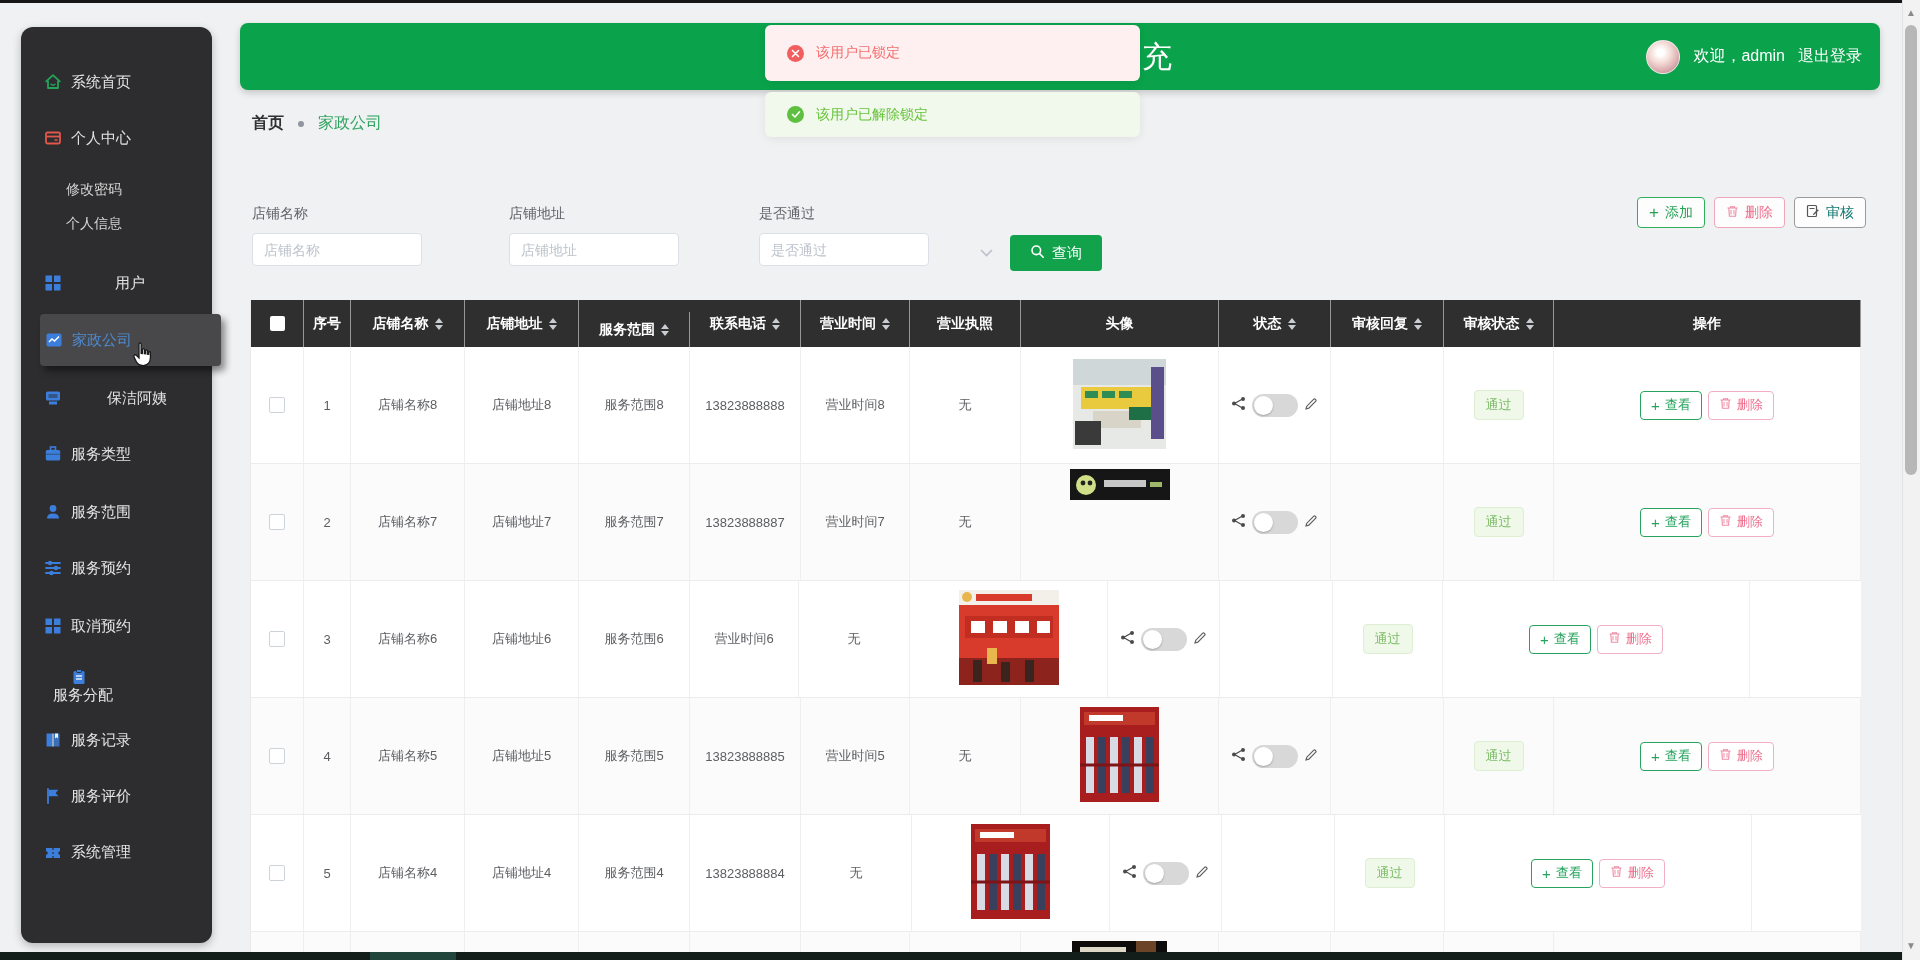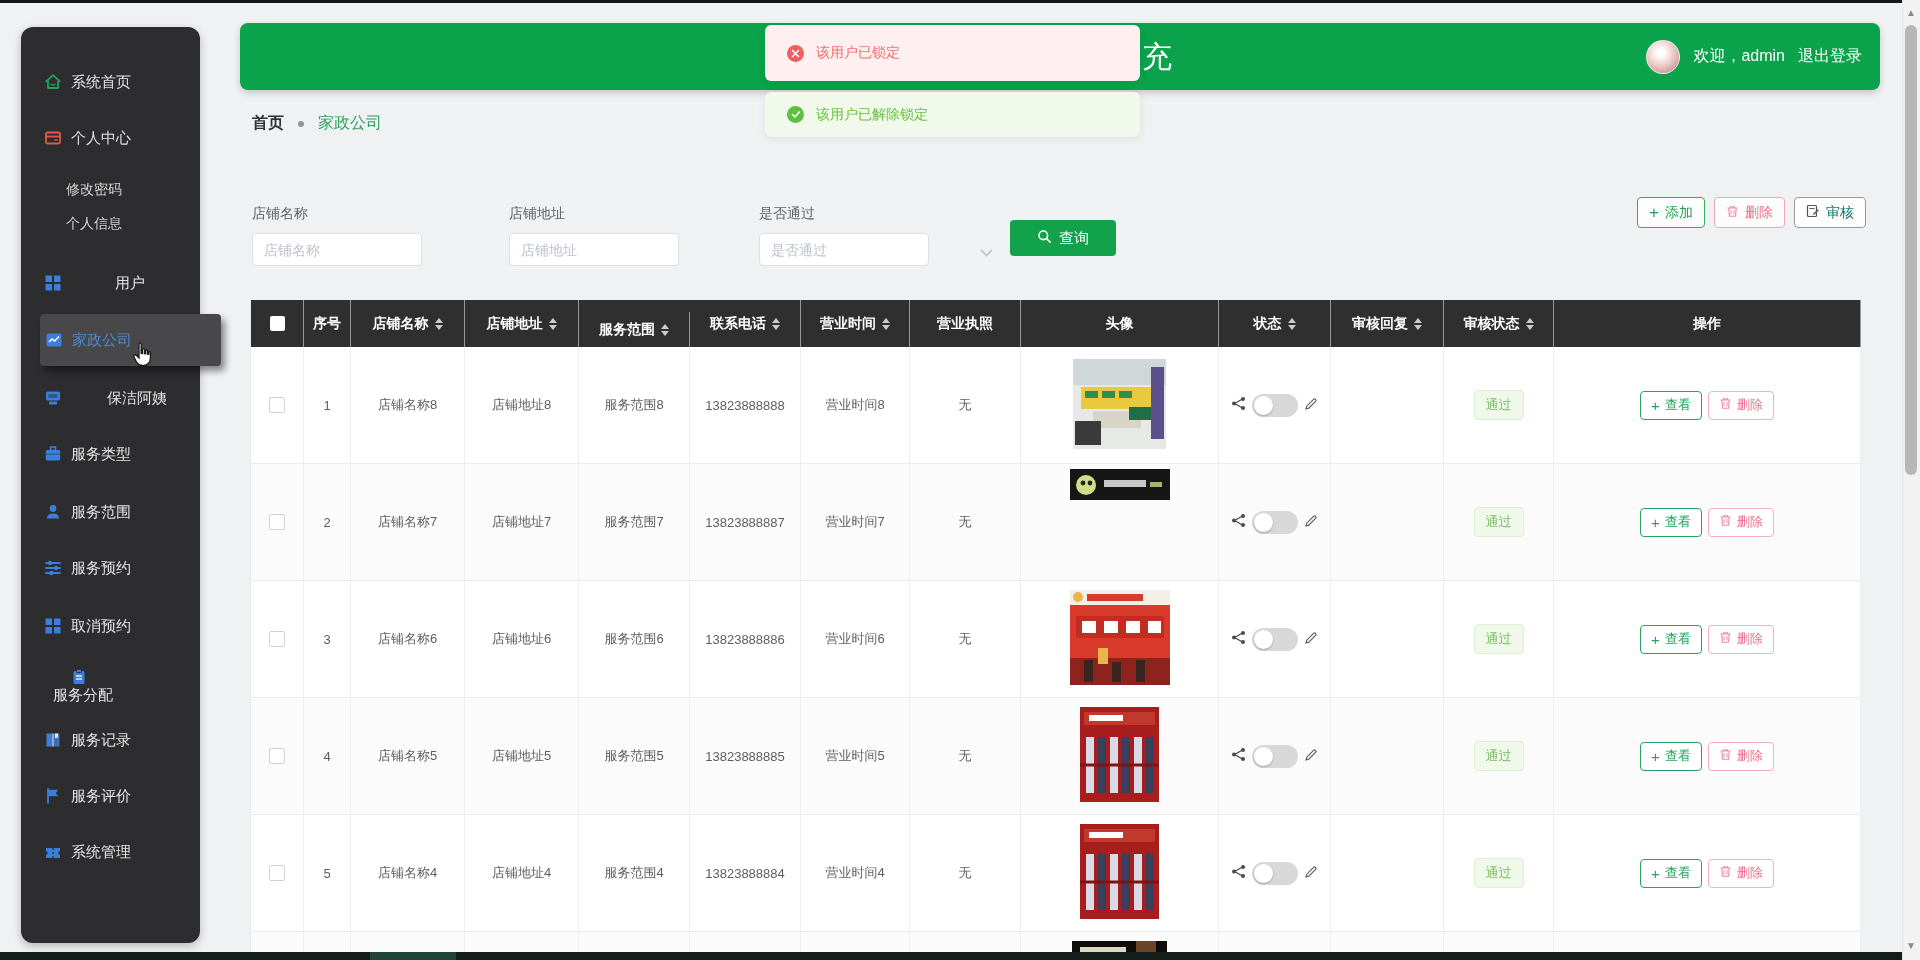--- a/index.html
+++ b/index.html
@@ -12,7 +12,7 @@
   .bottom-accent{left:370px;top:952px;width:86px;height:8px;background:#21453a;}
   
   .sidebar{left:21px;top:27px;width:179px;height:916px;background:#2d2d2f;border-radius:12px;
-           box-shadow:0 3px 8px rgba(0,0,0,.25);}
+           box-shadow:0 3px 8px rgba(0,0,0,.25);padding-left:12px;}
   .side-item{position:absolute;left:23px;display:flex;align-items:center;height:28px;
              color:#e4e4e4;font-size:15px;cursor:pointer;white-space:nowrap;}
   .side-item .lbl{margin-left:9px;}

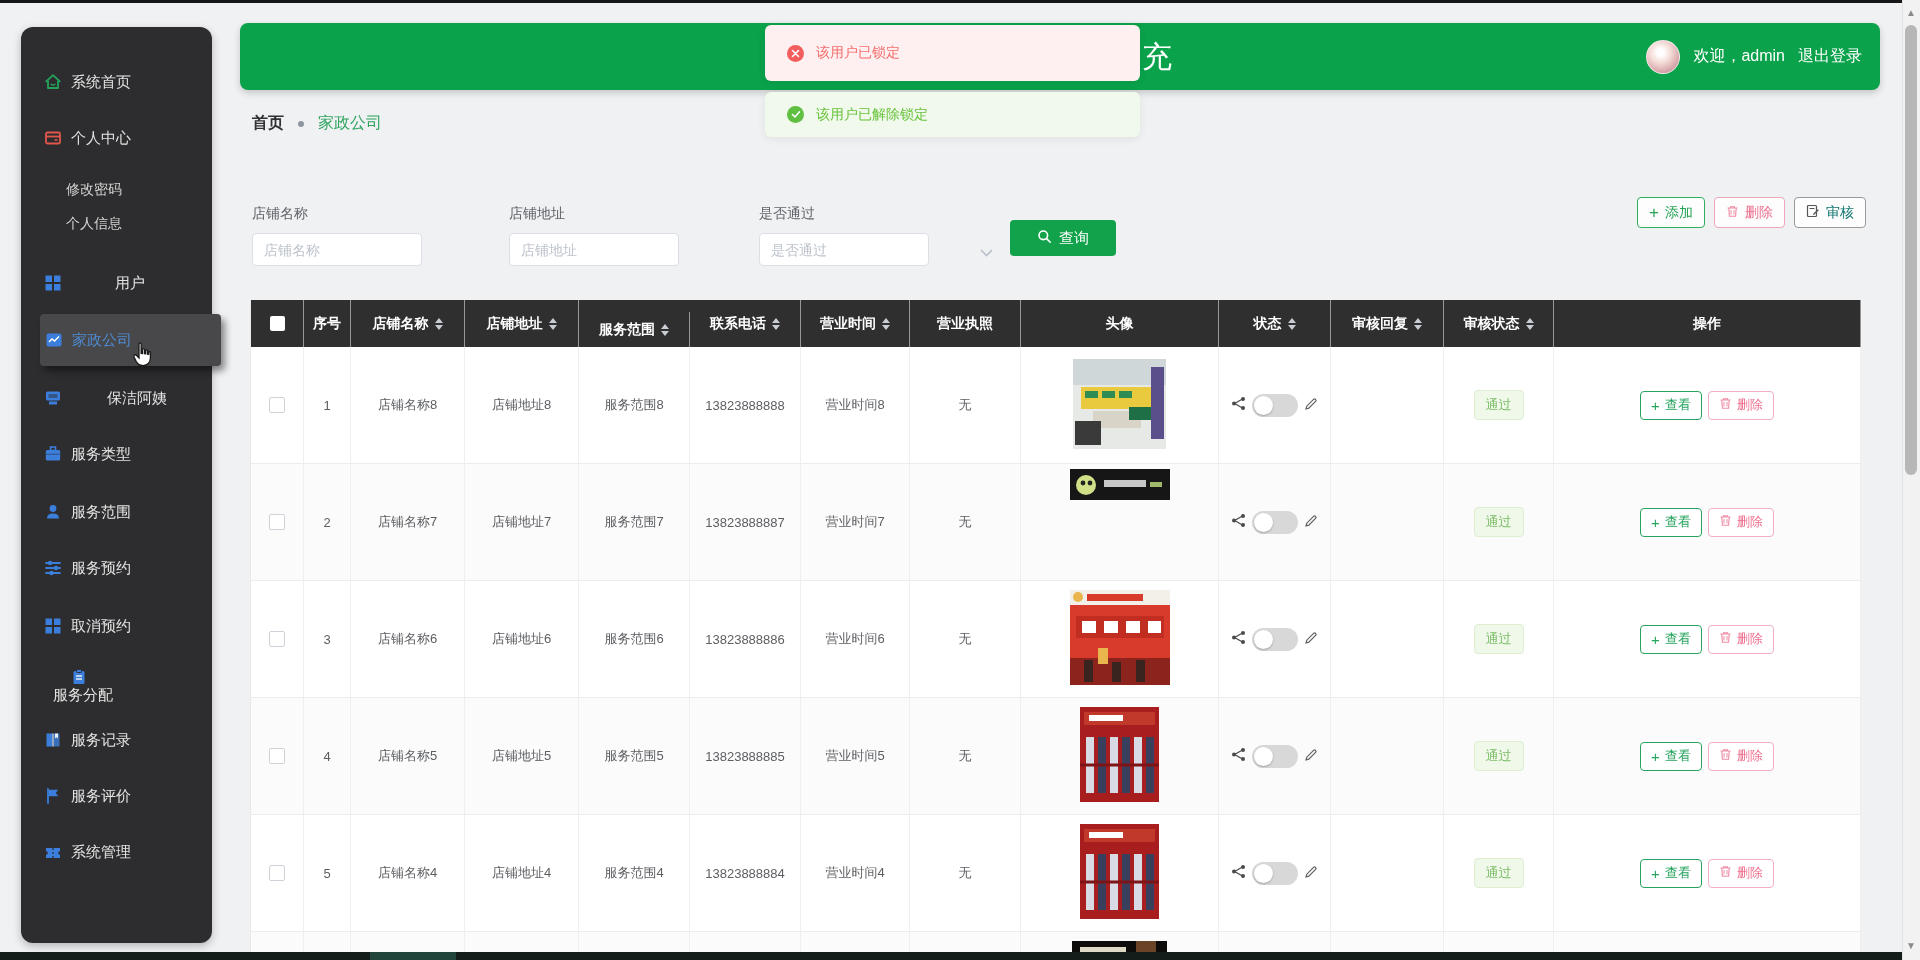--- a/index.html
+++ b/index.html
@@ -50,7 +50,7 @@
                padding:0 11px;font-size:14px;color:#333;box-sizing:border-box;outline:none;}
   .field input::placeholder{color:#bdc3cc;}
   .sel-chevron{left:980px;top:243px;cursor:pointer;}
-  .search-btn{left:1010px;top:220px;width:106px;height:36px;background:#12a24b;border:none;border-radius:4px;
+  .search-btn{left:1010px;top:235px;width:92px;height:36px;background:#12a24b;border:none;border-radius:4px;
               color:#fff;font-size:15px;display:flex;align-items:center;justify-content:center;gap:7px;cursor:pointer;}
   
   .top-actions{left:1637px;top:197px;display:flex;gap:9px;}

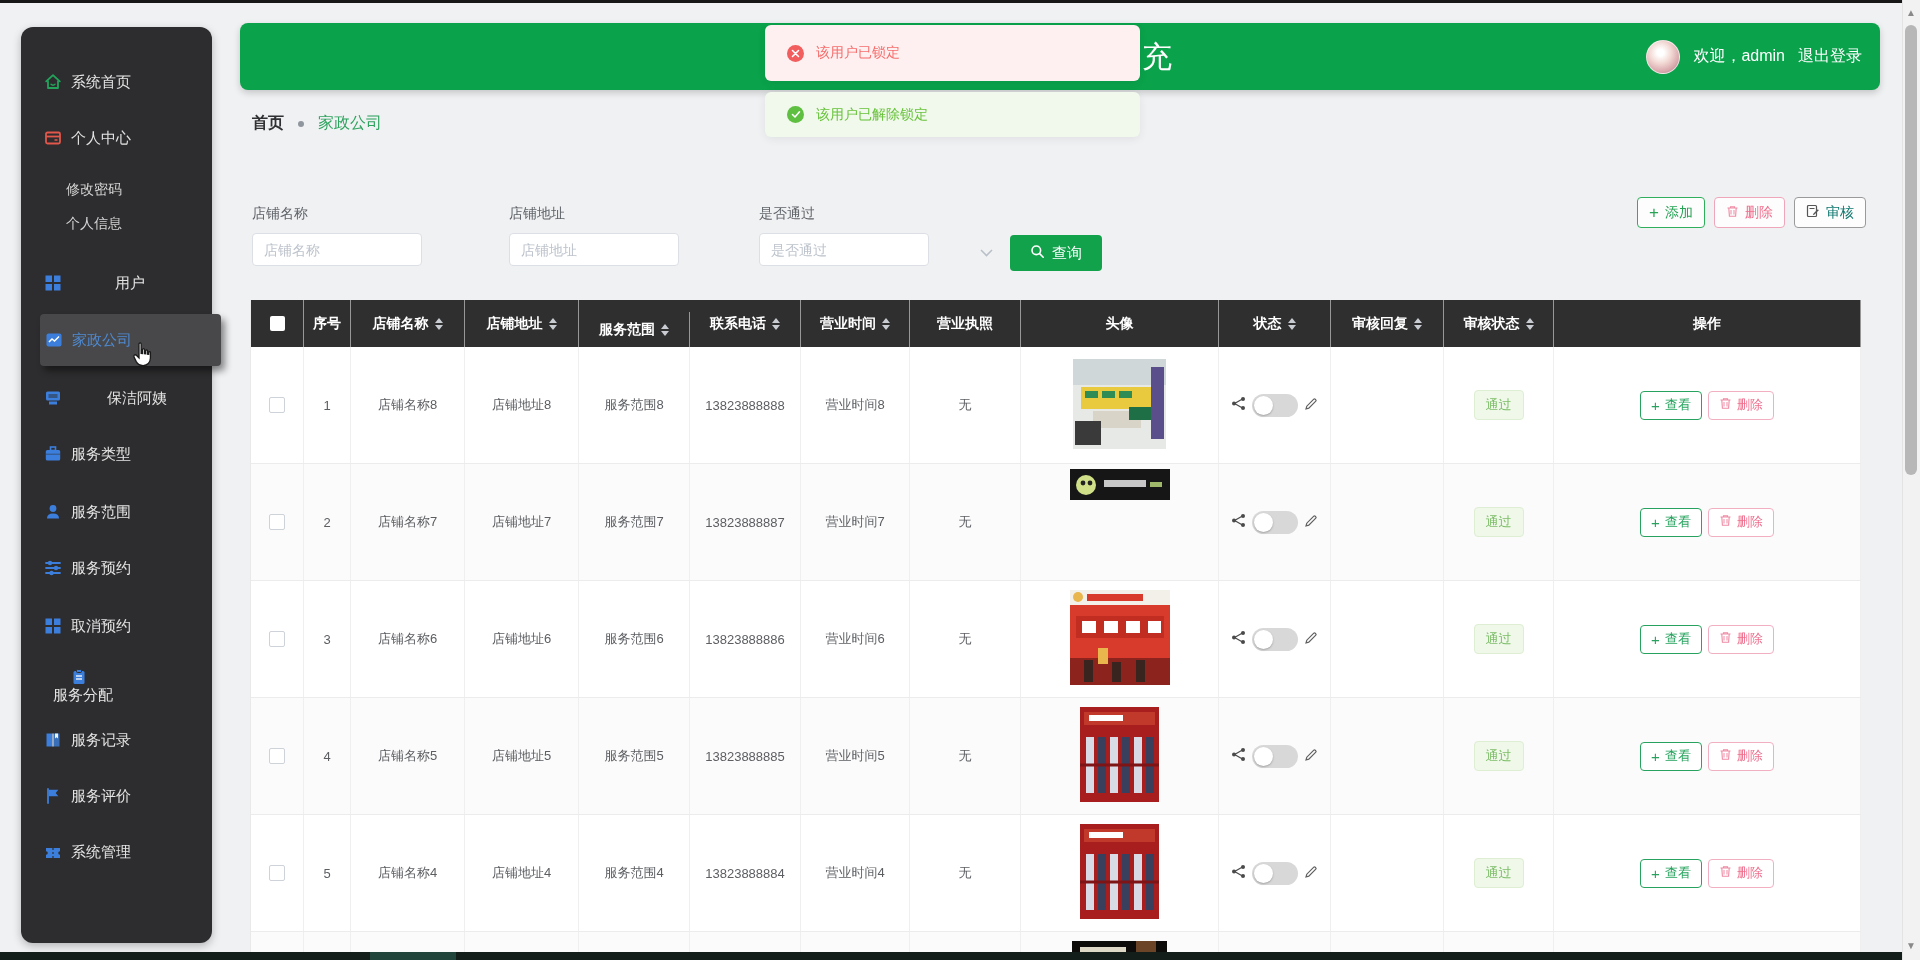--- a/index.html
+++ b/index.html
@@ -570,9 +570,6 @@
           <div class="td" style="width: 111px;">
             <span>服务范围6</span>
           </div>
-          <div class="td" style="width: 111px;">
-            <span>13823888886</span>
-          </div>
           <div class="td" style="width: 109px;">
             <span>营业时间6</span>
           </div>

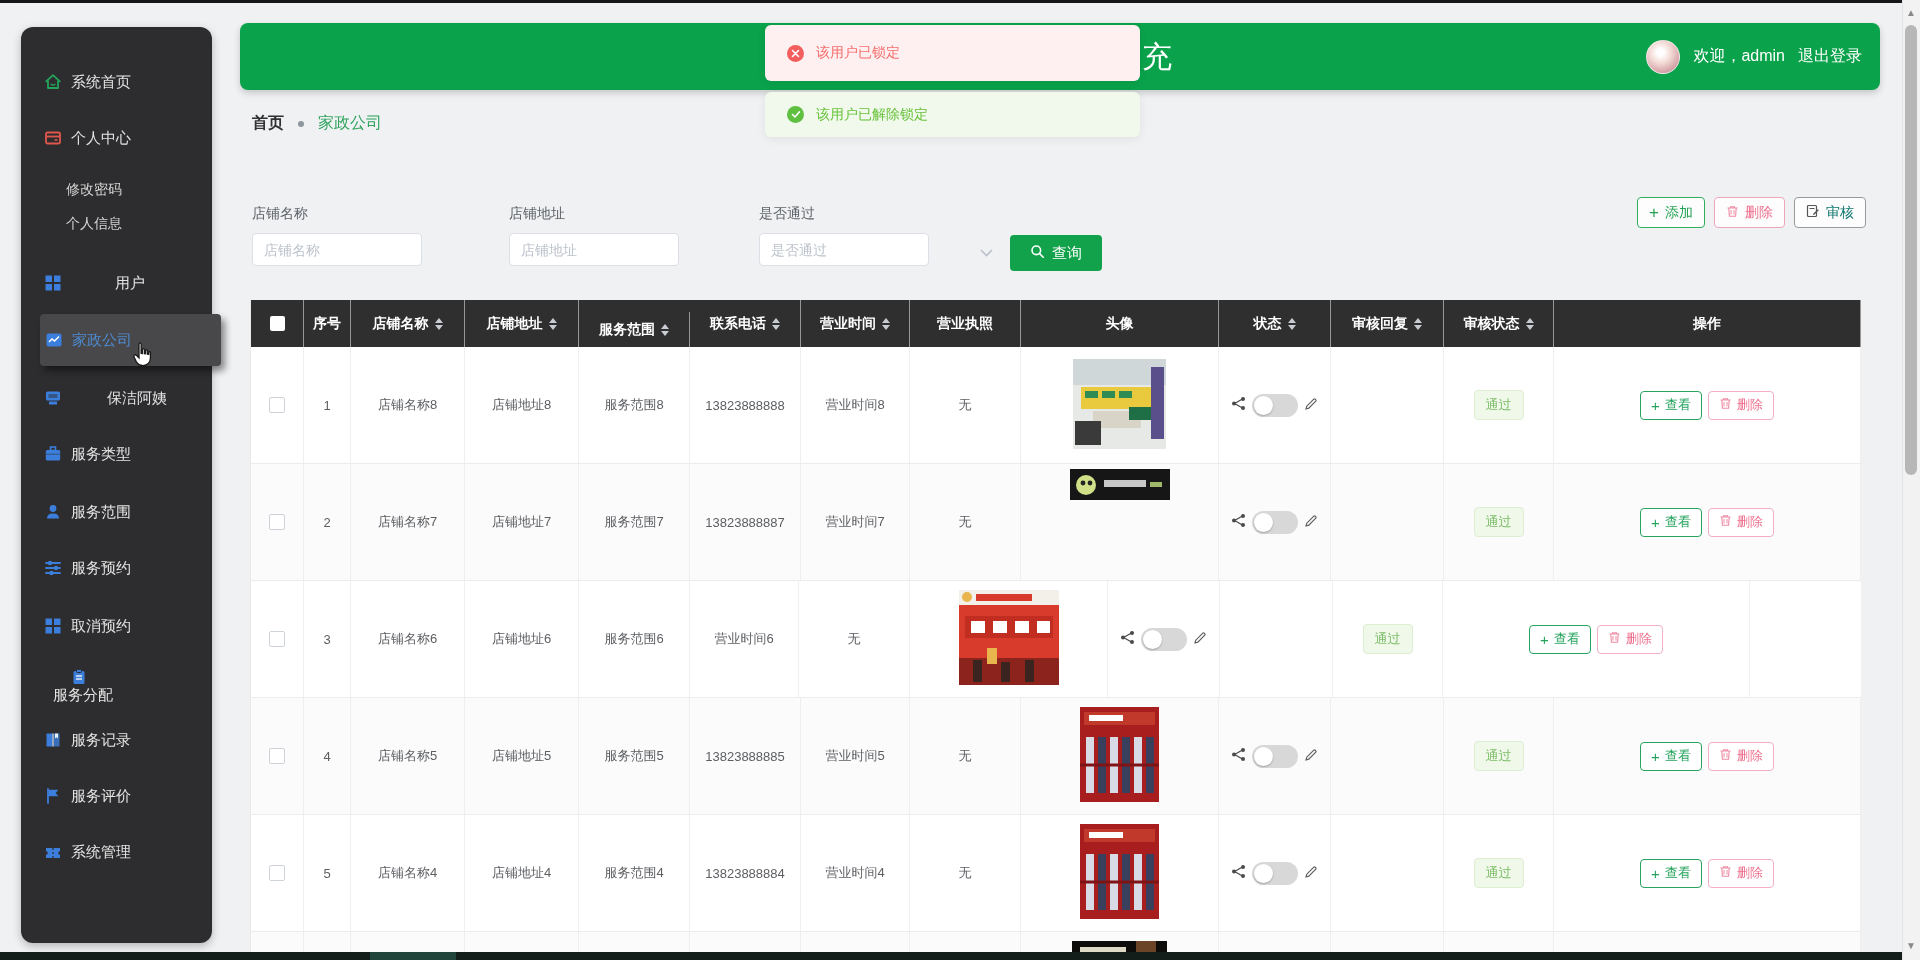--- a/index.html
+++ b/index.html
@@ -732,9 +732,6 @@
           <div class="td" style="width: 111px;">
             <span>13823888884</span>
           </div>
-          <div class="td" style="width: 109px;">
-            <span>营业时间4</span>
-          </div>
           <div class="td" style="width: 111px;">
             <span>无</span>
           </div>

